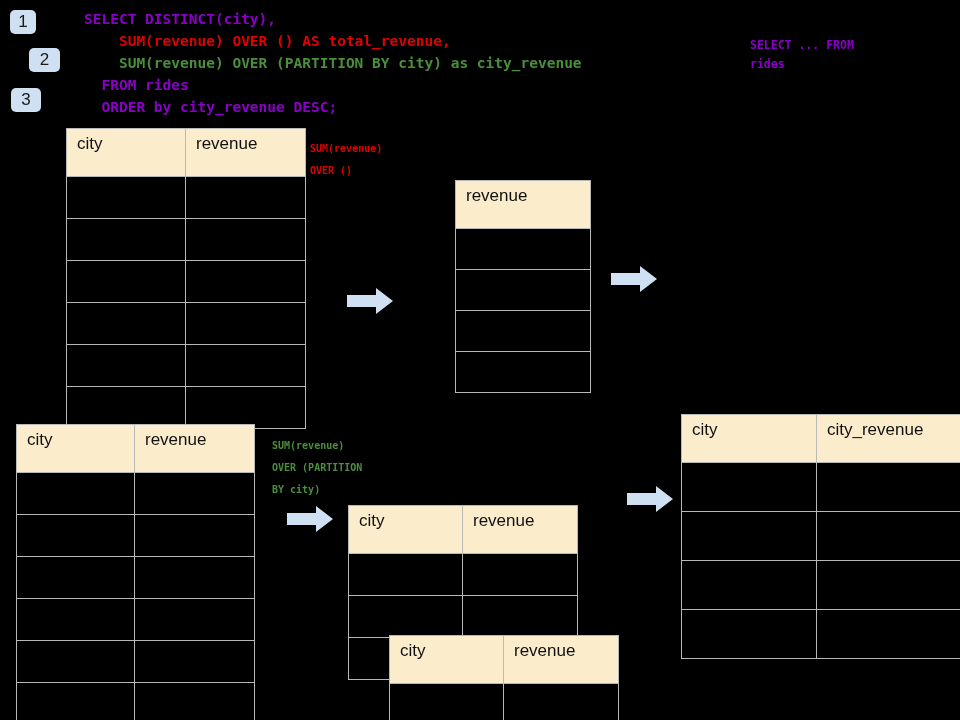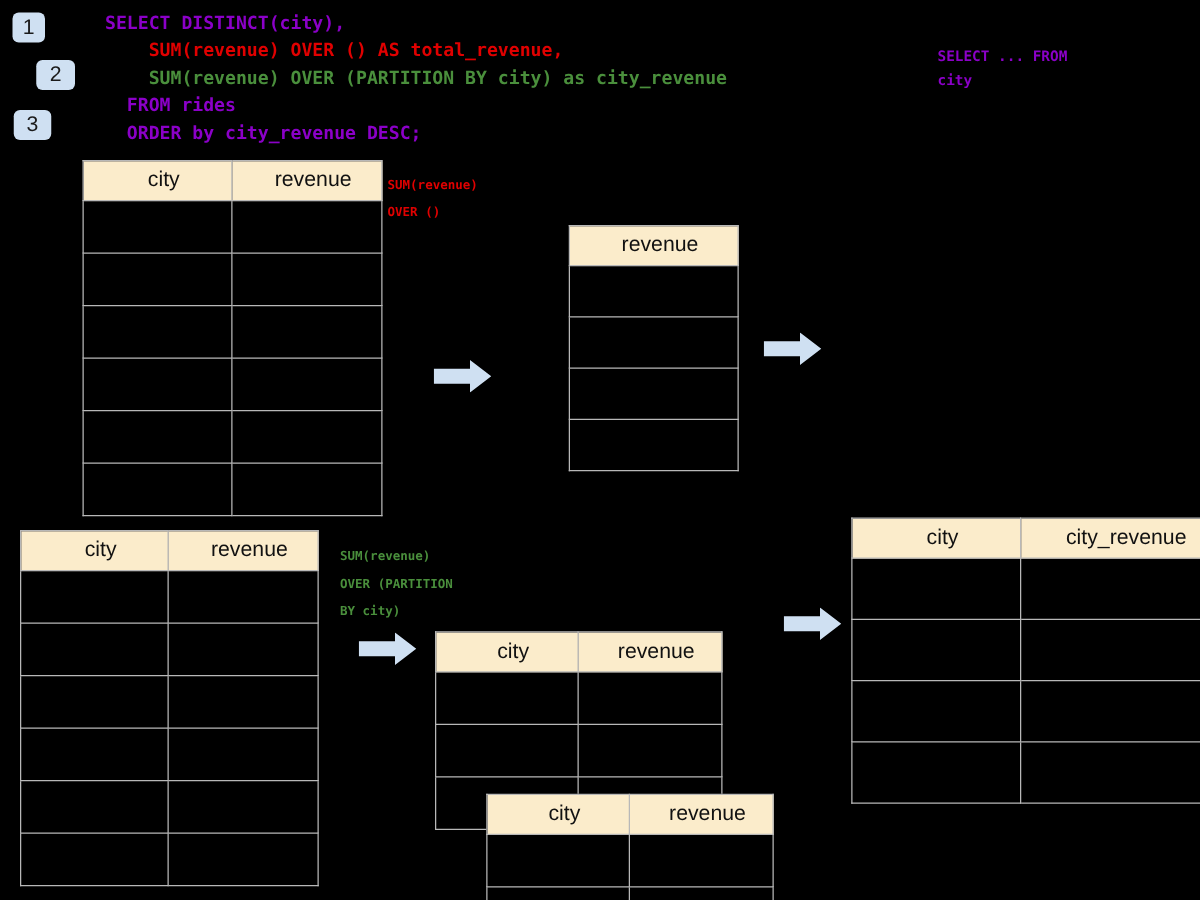--- a/index.html
+++ b/index.html
@@ -151,7 +151,7 @@
 OVER (PARTITION
 BY city)</div>
   <div class="annot" id="annot-select">SELECT ... FROM
-city</div>
+rides</div>
 
   <table class="tbl" id="tbl-rides-1">
     <thead>

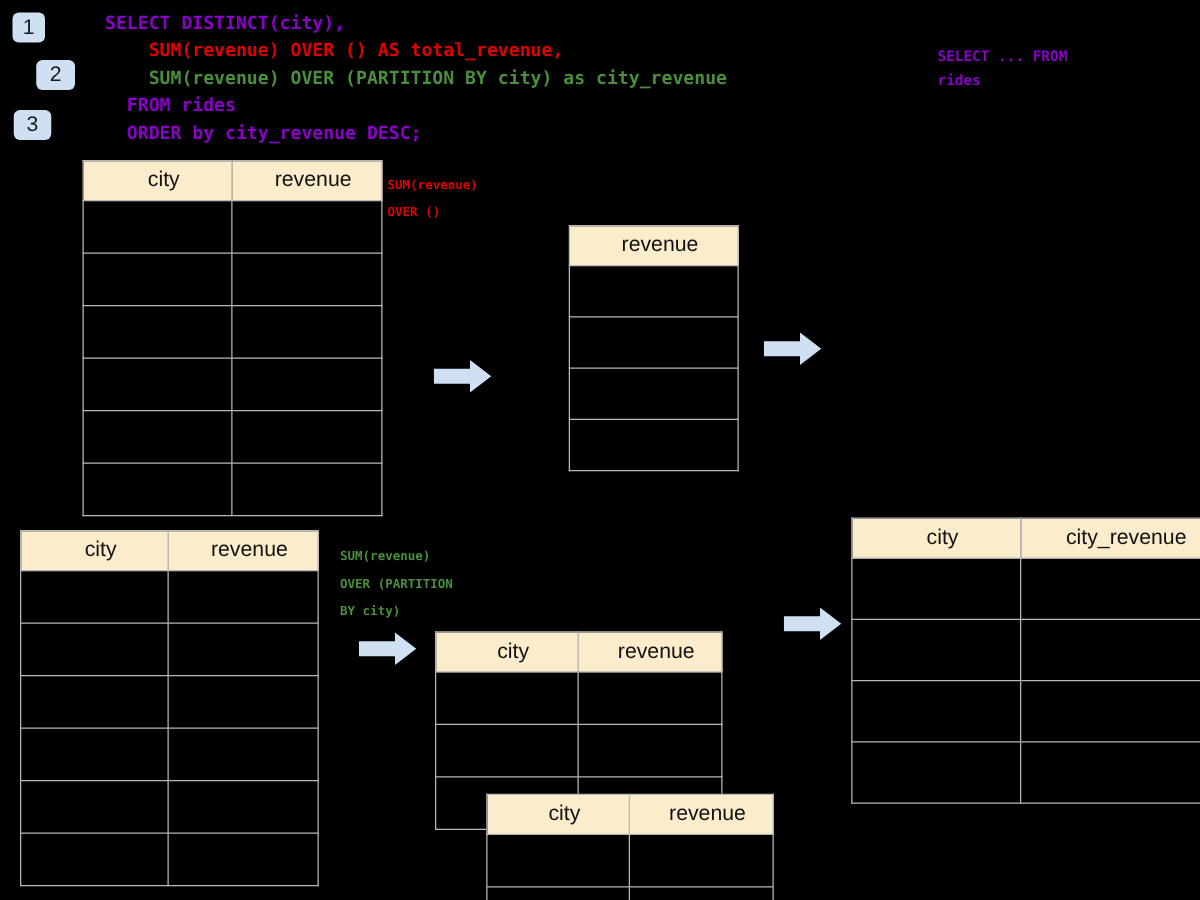--- a/index.html
+++ b/index.html
@@ -82,8 +82,8 @@
     font-family: "Liberation Sans", sans-serif;
     font-weight: normal;
     font-size: 17px;
-    text-align: center;
-    padding: 5px 0 6px 10px;
+    text-align: left;
+    padding: 5px 0 22px 10px;
     height: 27px;
     box-sizing: border-box;
   }

